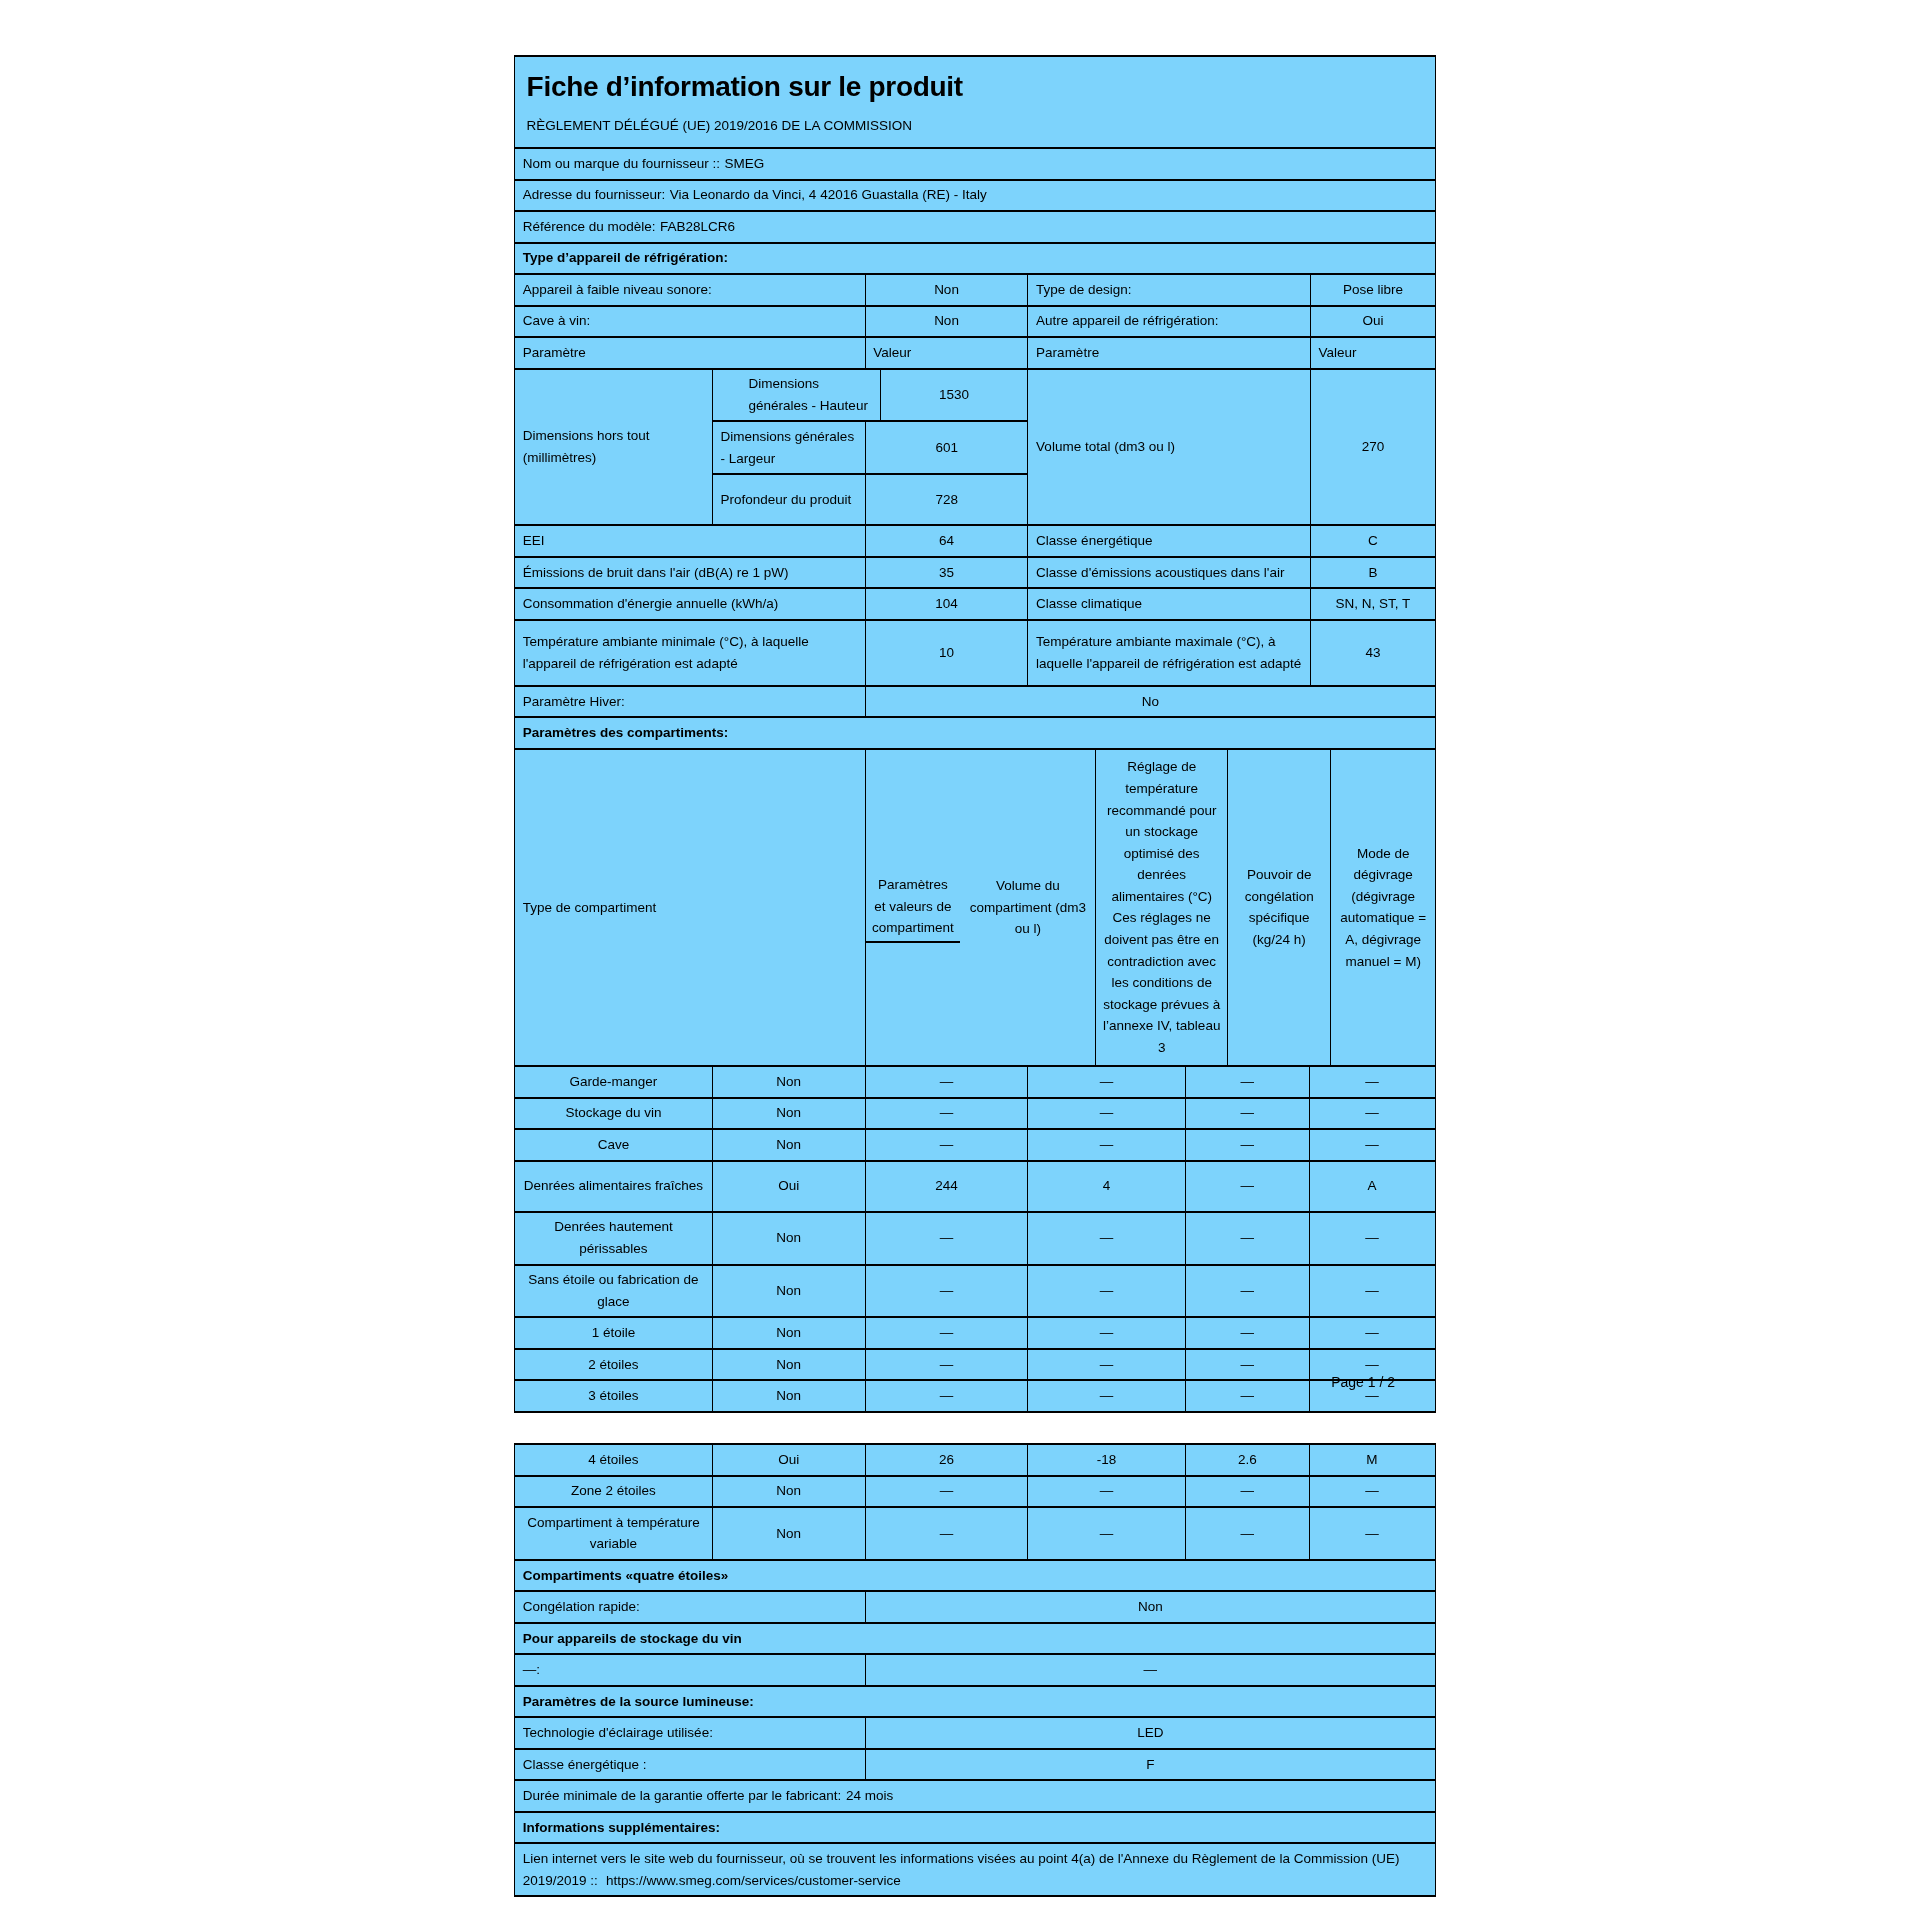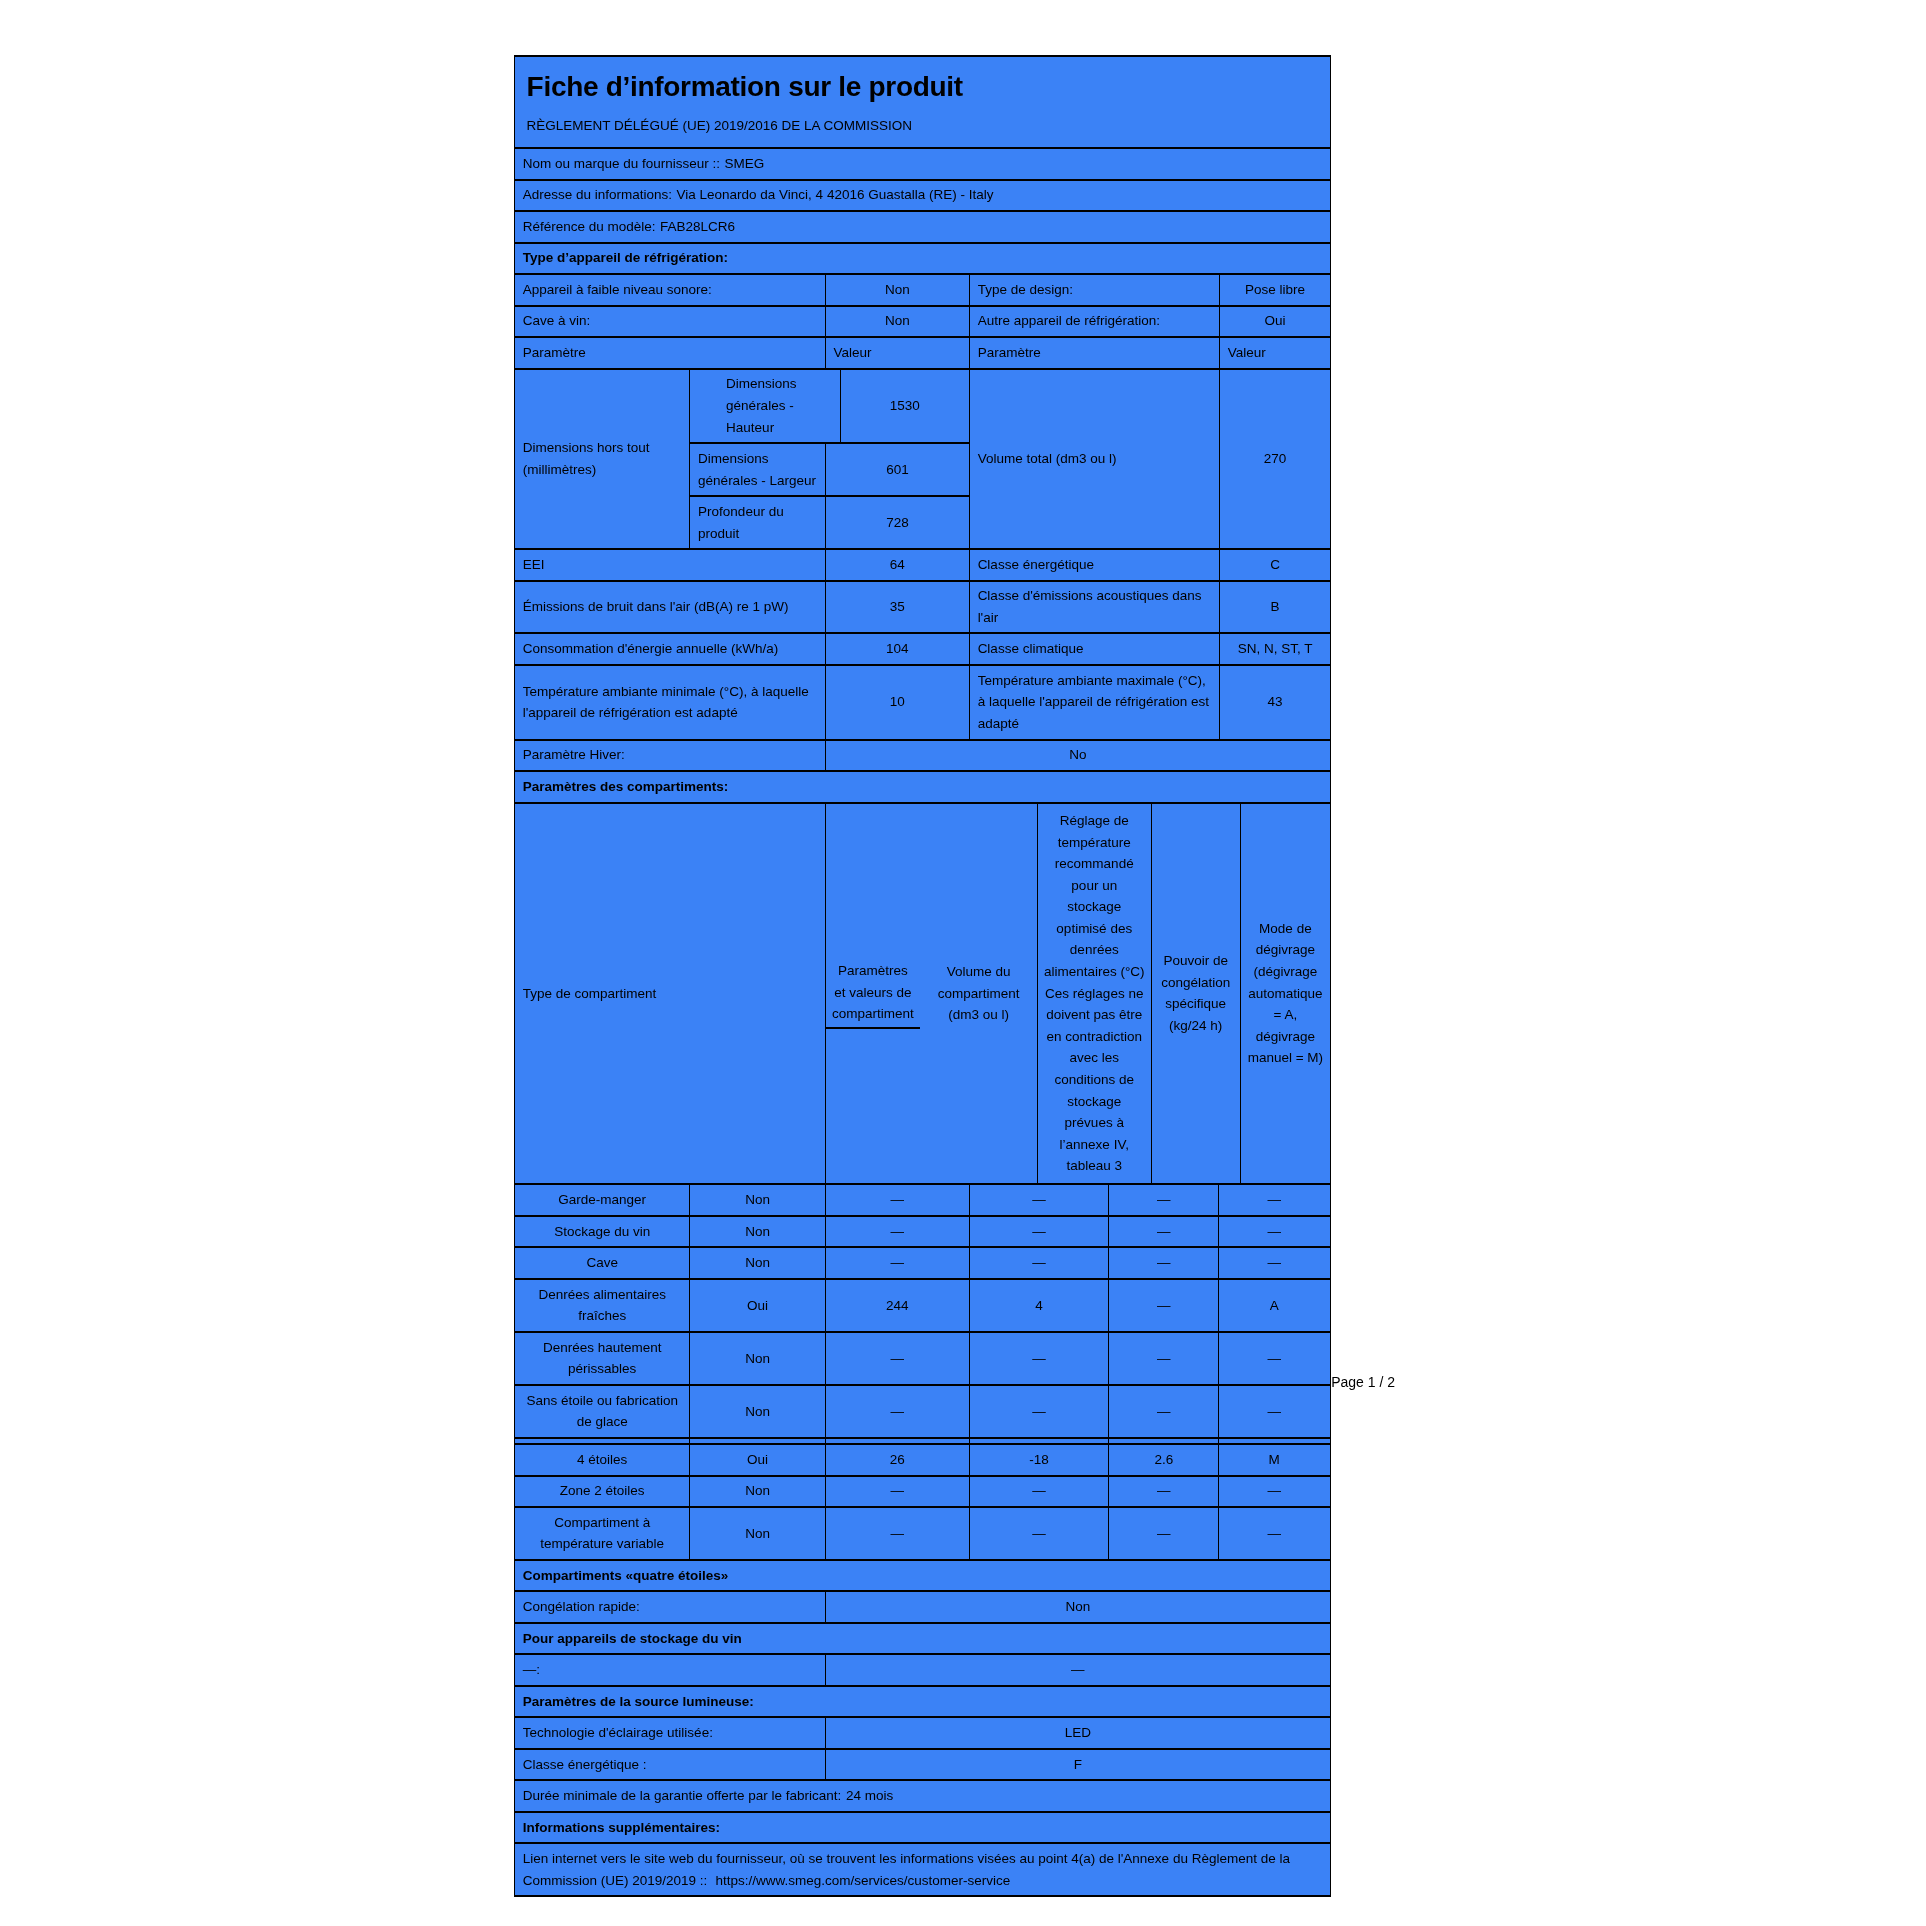--- a/index.html
+++ b/index.html
@@ -10,9 +10,9 @@
     -webkit-font-smoothing:antialiased;
   }
   .sheet {
-    position:absolute; left:514px; width:817px;
+    position:absolute; left:514px; width:922px;
     border:2.6px solid #000; border-left-width:1.9px; border-right-width:1.9px;
-    background:#3b82f6; font-size:13.5px; line-height:1.6;
+    background:#7dd3fc; font-size:13.5px; line-height:1.6;
   }
   #page1 { top:55px; }
   #page2 { top:1443px; }

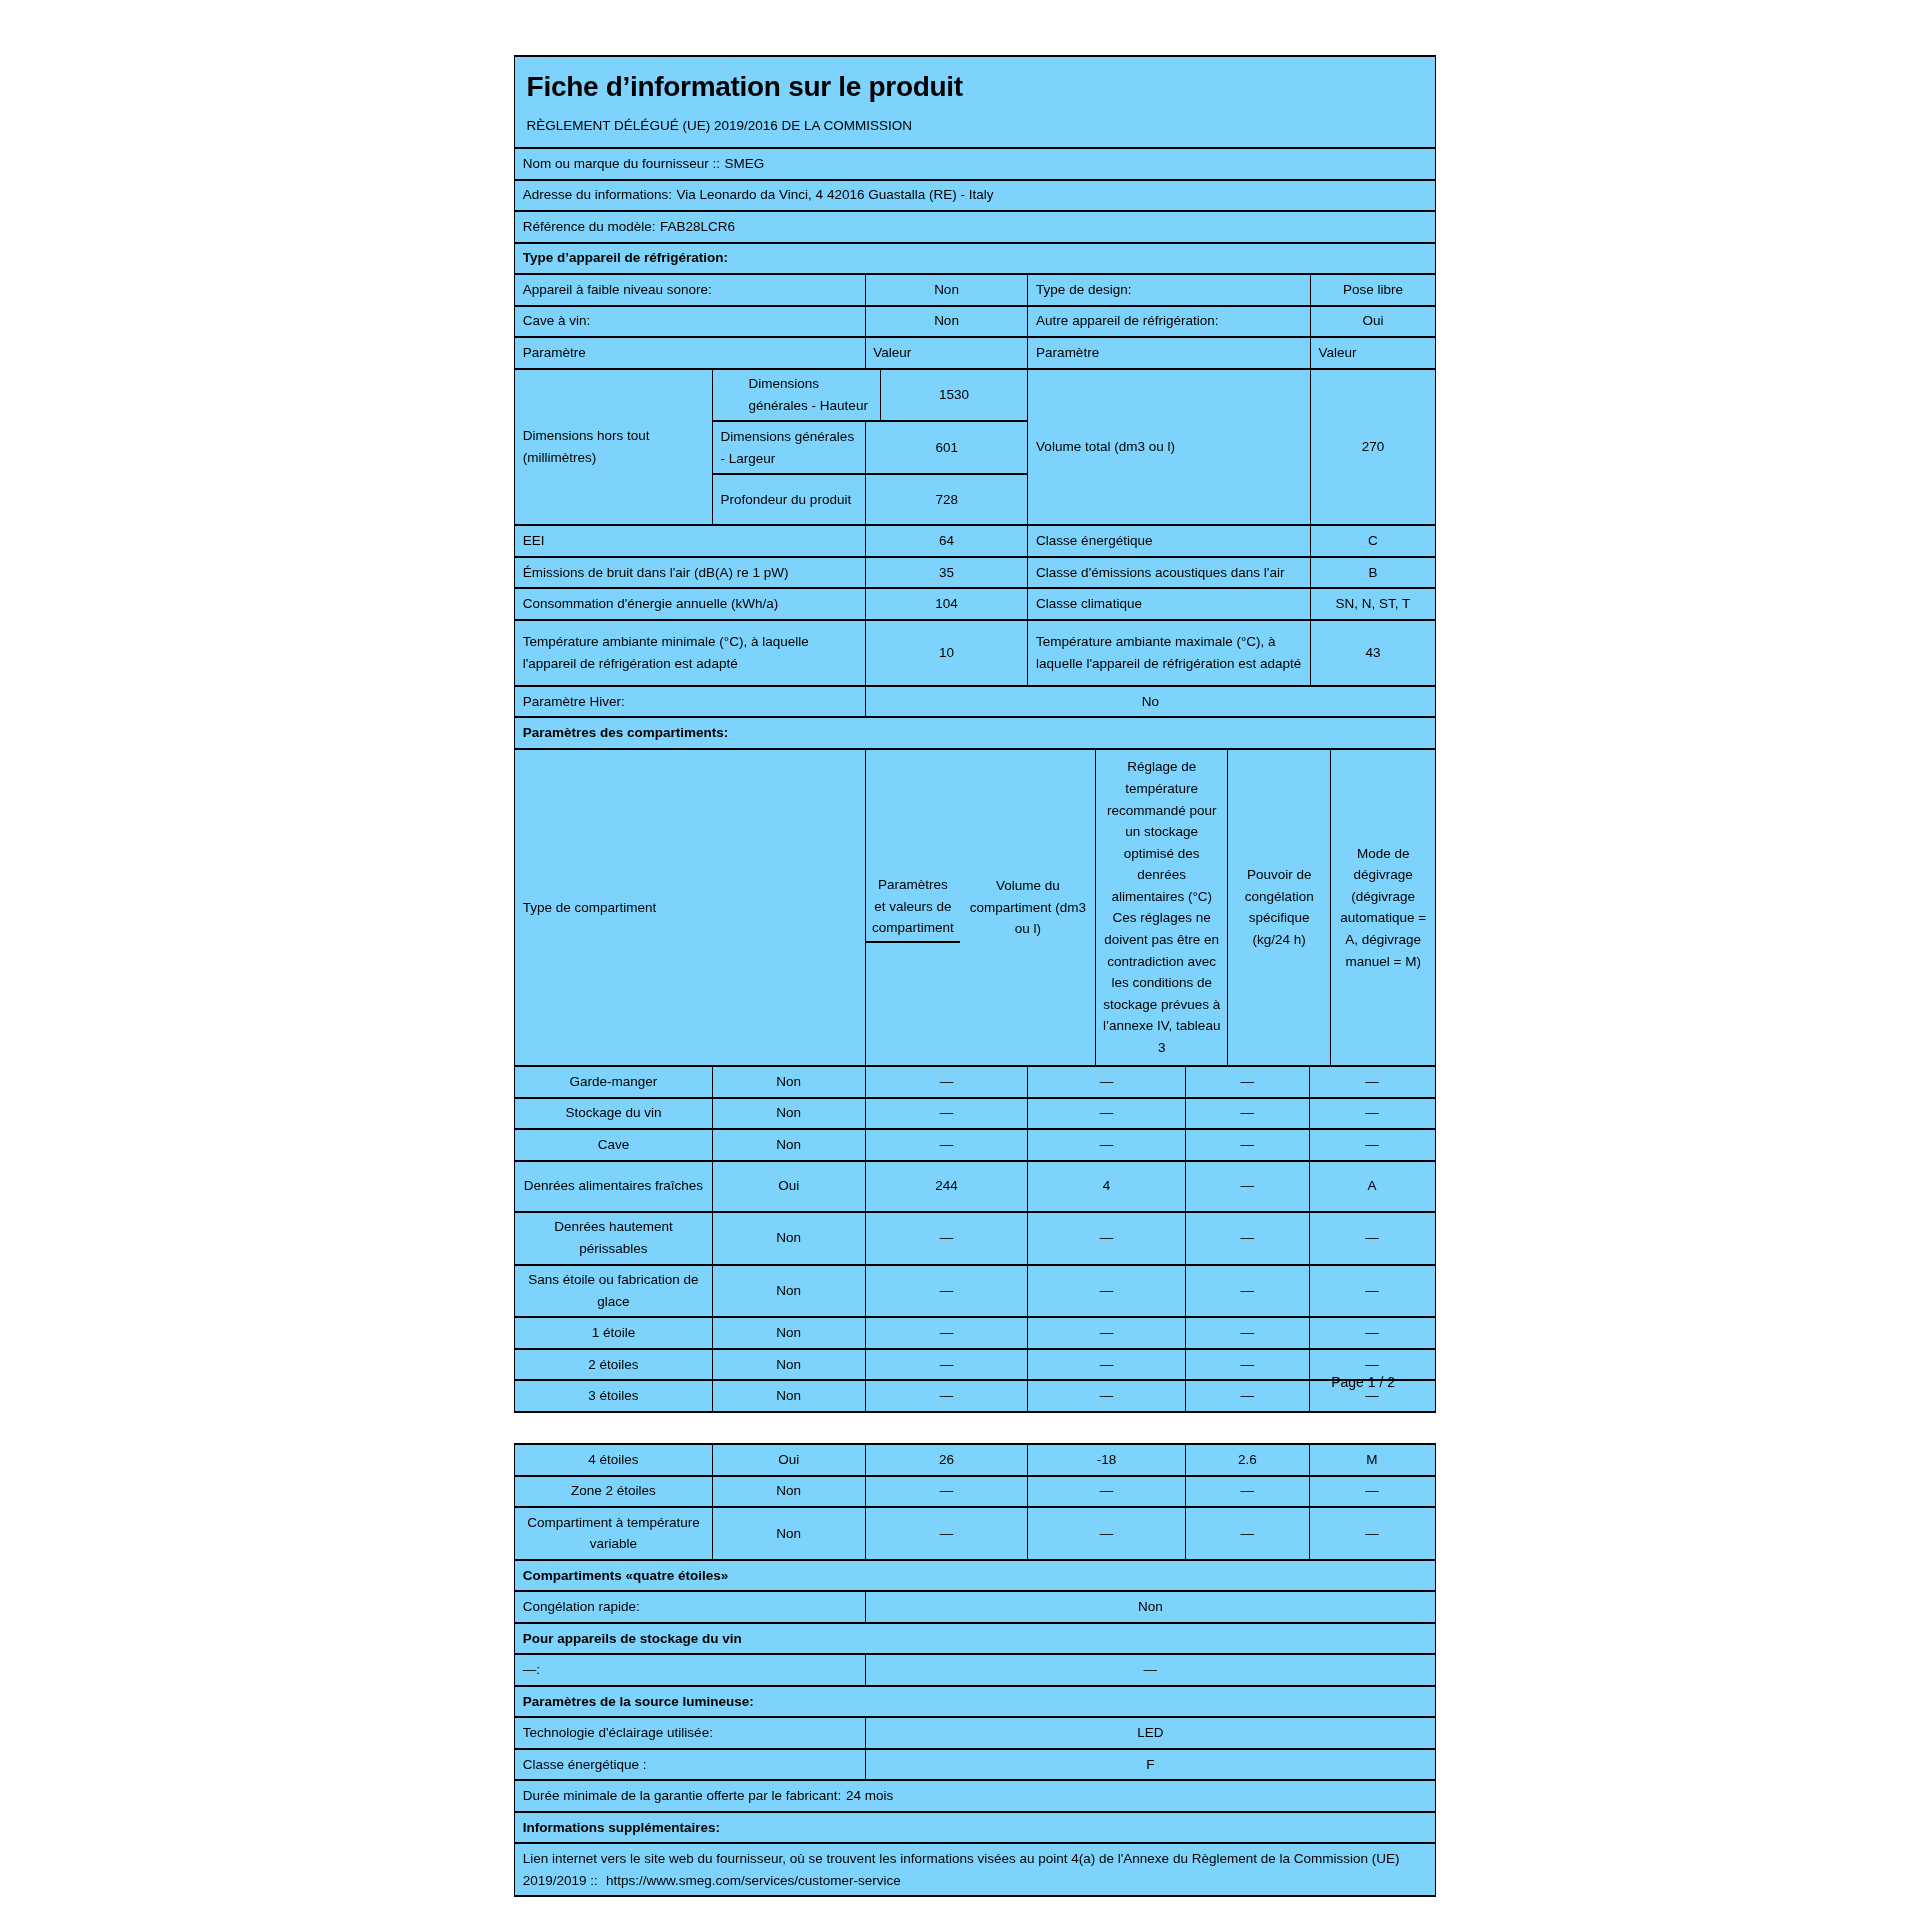--- a/index.html
+++ b/index.html
@@ -83,7 +83,7 @@
   </div>
   <div class="row">
     <div class="cell full">
-      <span class="lbl">Adresse du informations:</span>
+      <span class="lbl">Adresse du fournisseur:</span>
       <span class="val">Via Leonardo da Vinci, 4 42016 Guastalla (RE) - Italy</span>
     </div>
   </div>

